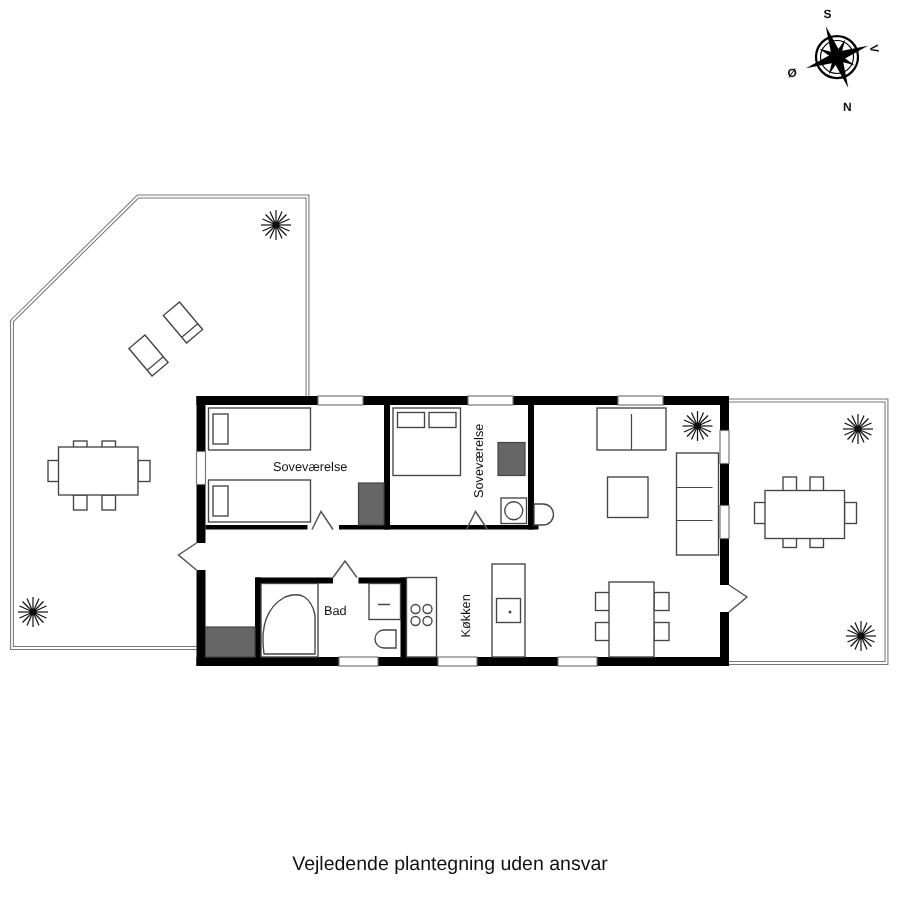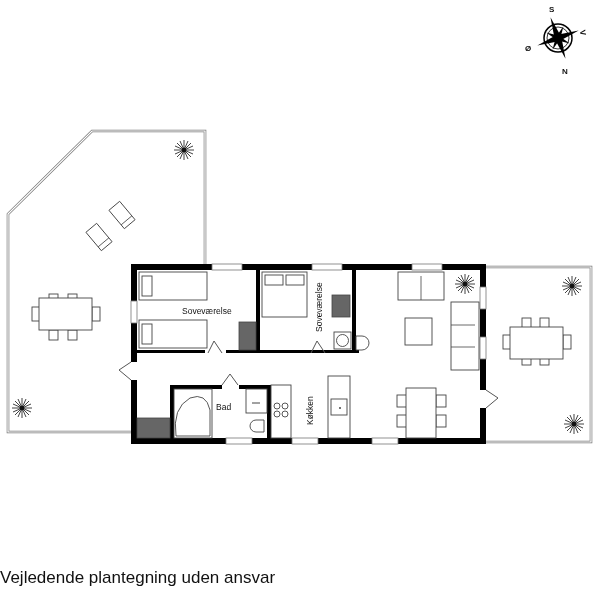--- a/index.html
+++ b/index.html
@@ -13,7 +13,7 @@
   .terrace-in { fill:none; stroke:#fff; stroke-width:1.2; }
   .win { fill:#fff; stroke:#777; stroke-width:0.8; }
   .lbl { font-family:"Liberation Sans", sans-serif; font-size:8.5px; fill:#111; }
-  .caption { position:absolute; left:0; width:600px; top:568px; text-align:left; font-size:17px; color:#111; }
+  .caption { position:absolute; left:0; width:600px; top:568px; text-align:center; font-size:13px; color:#111; }
   .compass-lbl { font-family:"Liberation Sans", sans-serif; font-size:8px; font-weight:bold; fill:#111; }
 </style>
 </head>

